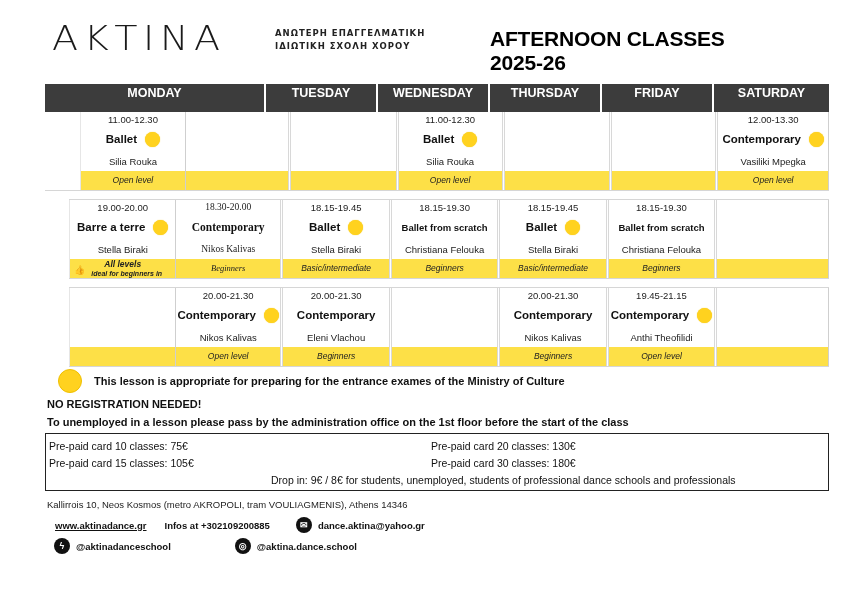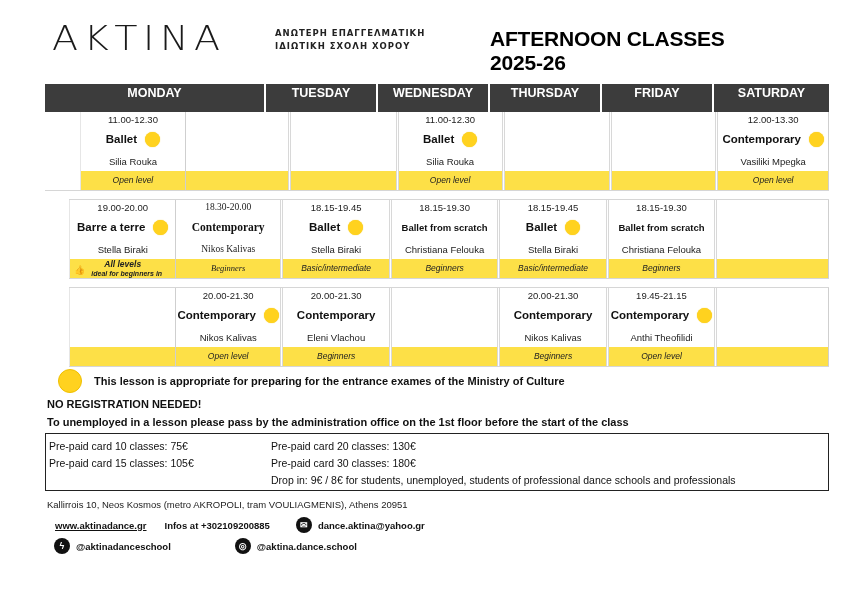--- a/index.html
+++ b/index.html
@@ -41,7 +41,7 @@
   .prices { position: absolute; left: 45px; top: 433px; width: 784px; height: 58px; border: 1.5px solid #222; padding: 3px 3px; }
   .prices .col { position: absolute; top: 4px; font-size: 10.5px; line-height: 17px; color: #111; }
   .prices .c1 { left: 3px; }
-  .prices .c2 { left: 225px; }
+  .prices .c2 { left: 225px; text-align: center; }
 
   .address { position: absolute; left: 47px; top: 499px; font-size: 9.5px; color: #222; }
   .contact-row { position: absolute; top: 516px; left: 55px; display: flex; align-items: center; font-size: 9.5px; font-weight: bold; height: 18px; }

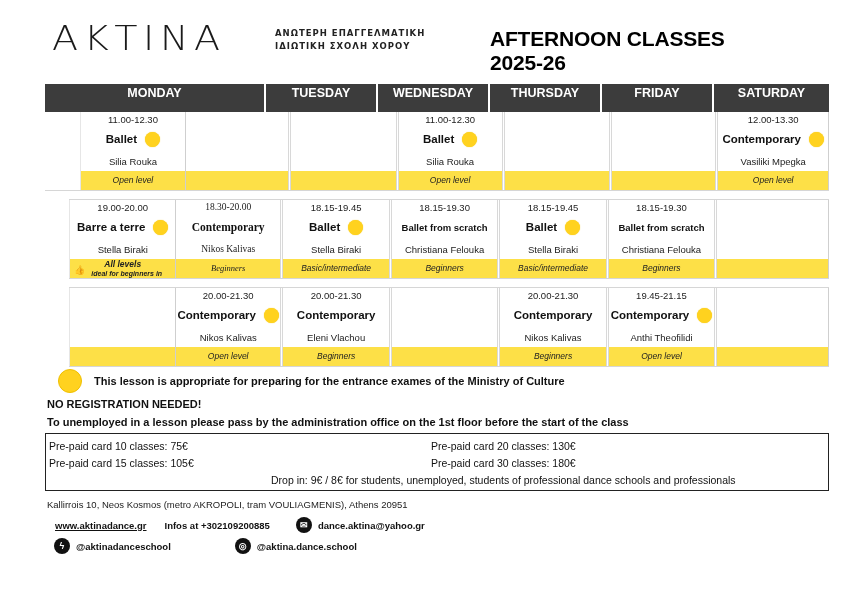--- a/index.html
+++ b/index.html
@@ -237,7 +237,7 @@
   </div>
 </div>
 
-<div class="address">Kallirrois 10, Neos Kosmos (metro AKROPOLI, tram VOULIAGMENIS), Athens 20951</div>
+<div class="address">Kallirrois 10, Neos Kosmos (metro AKROPOLI, tram VOULIAGMENIS), Athens 14346</div>
 <div class="contact-row">
   <span class="web">www.aktinadance.gr</span>
   <span class="infos">Infos at  +302109200885</span>

